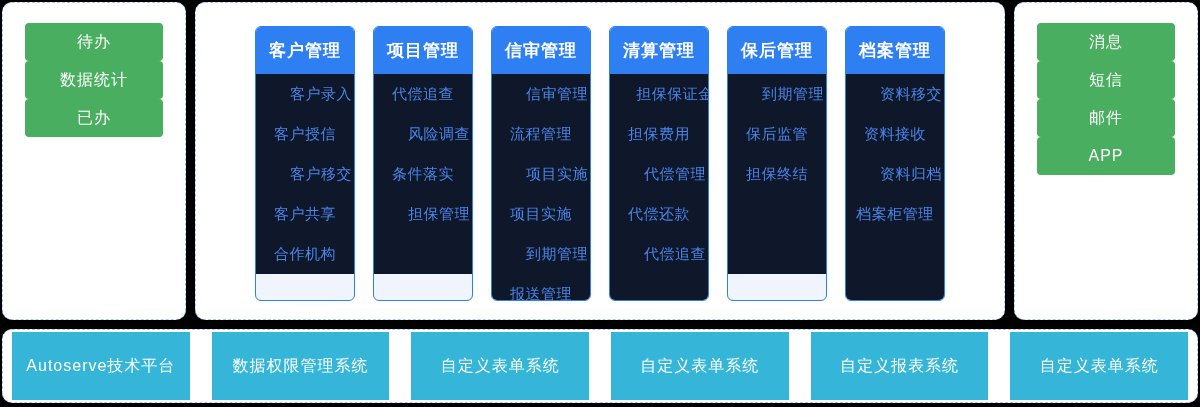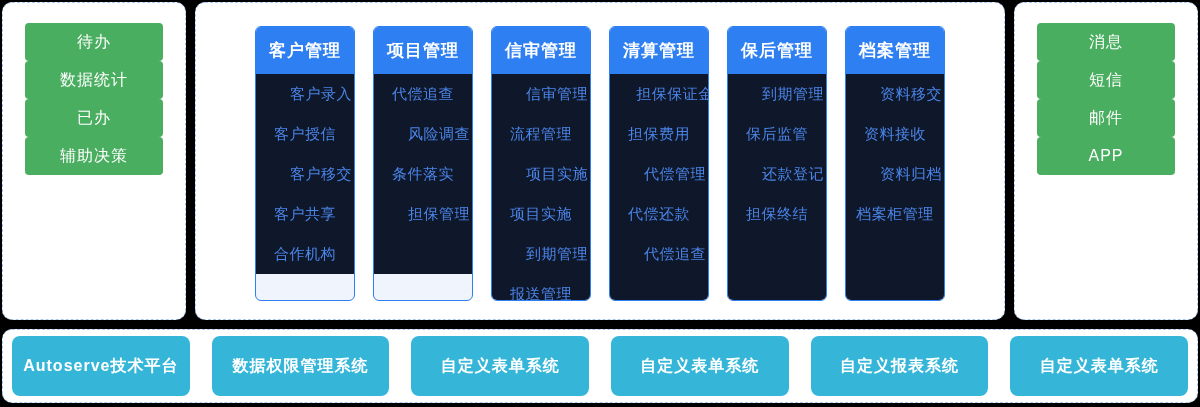--- a/index.html
+++ b/index.html
@@ -118,7 +118,6 @@
         <div class="green-btn">待办</div>
         <div class="green-btn">数据统计</div>
         <div class="green-btn">已办</div>
-        <div class="green-btn">辅助决策</div>
       </section>
     <section class="panel middle-panel" id="middle-panel">
         <div class="module">

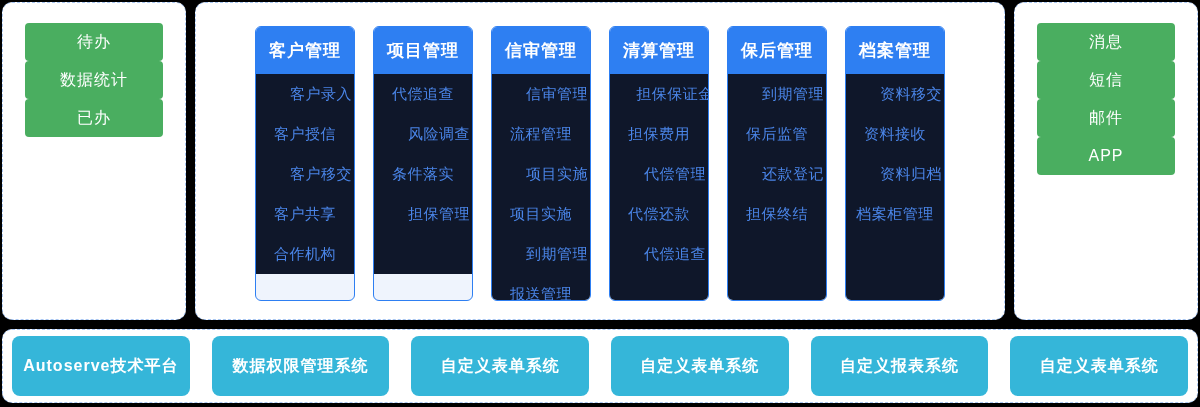--- a/index.html
+++ b/index.html
@@ -158,7 +158,6 @@
           <div class="module-header">保后管理</div>
           <div class="module-slot odd">到期管理</div>
           <div class="module-slot even">保后监管</div>
-          <div class="module-slot odd">还款登记</div>
           <div class="module-slot even">担保终结</div>
           <div class="module-slot odd"></div>
           <div class="module-slot even"></div>

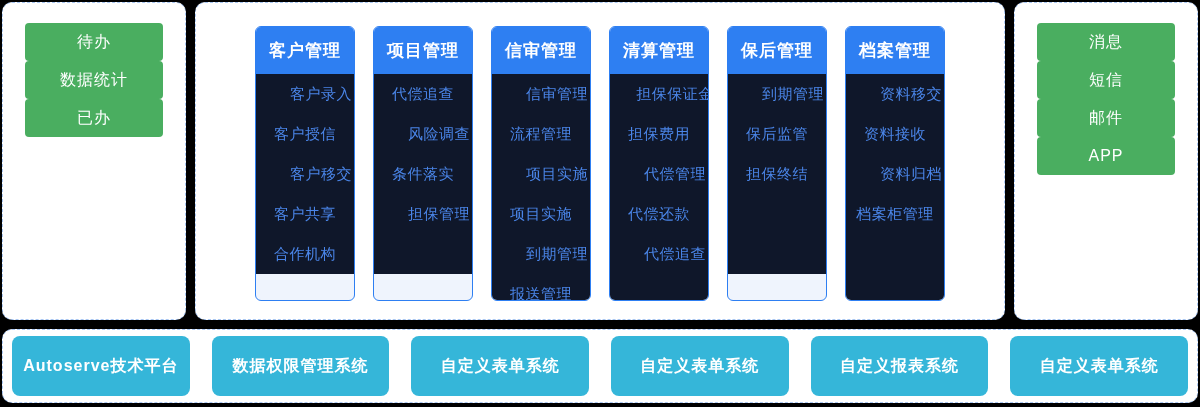--- a/index.html
+++ b/index.html
@@ -96,9 +96,9 @@
   }
   .cyan-btn {
     flex: 1 1 0;
-    height: 60px;
+    height: 68px;
     background: #35b6d9;
-    border-radius: 8px;
+    border-radius: 0;
     color: #ffffff;
     font-size: 16px;
     display: flex;
@@ -106,7 +106,6 @@
     justify-content: center;
     letter-spacing: 1px;
     white-space: nowrap;
-    font-weight: bold;
   }
 </style>
 </head>

